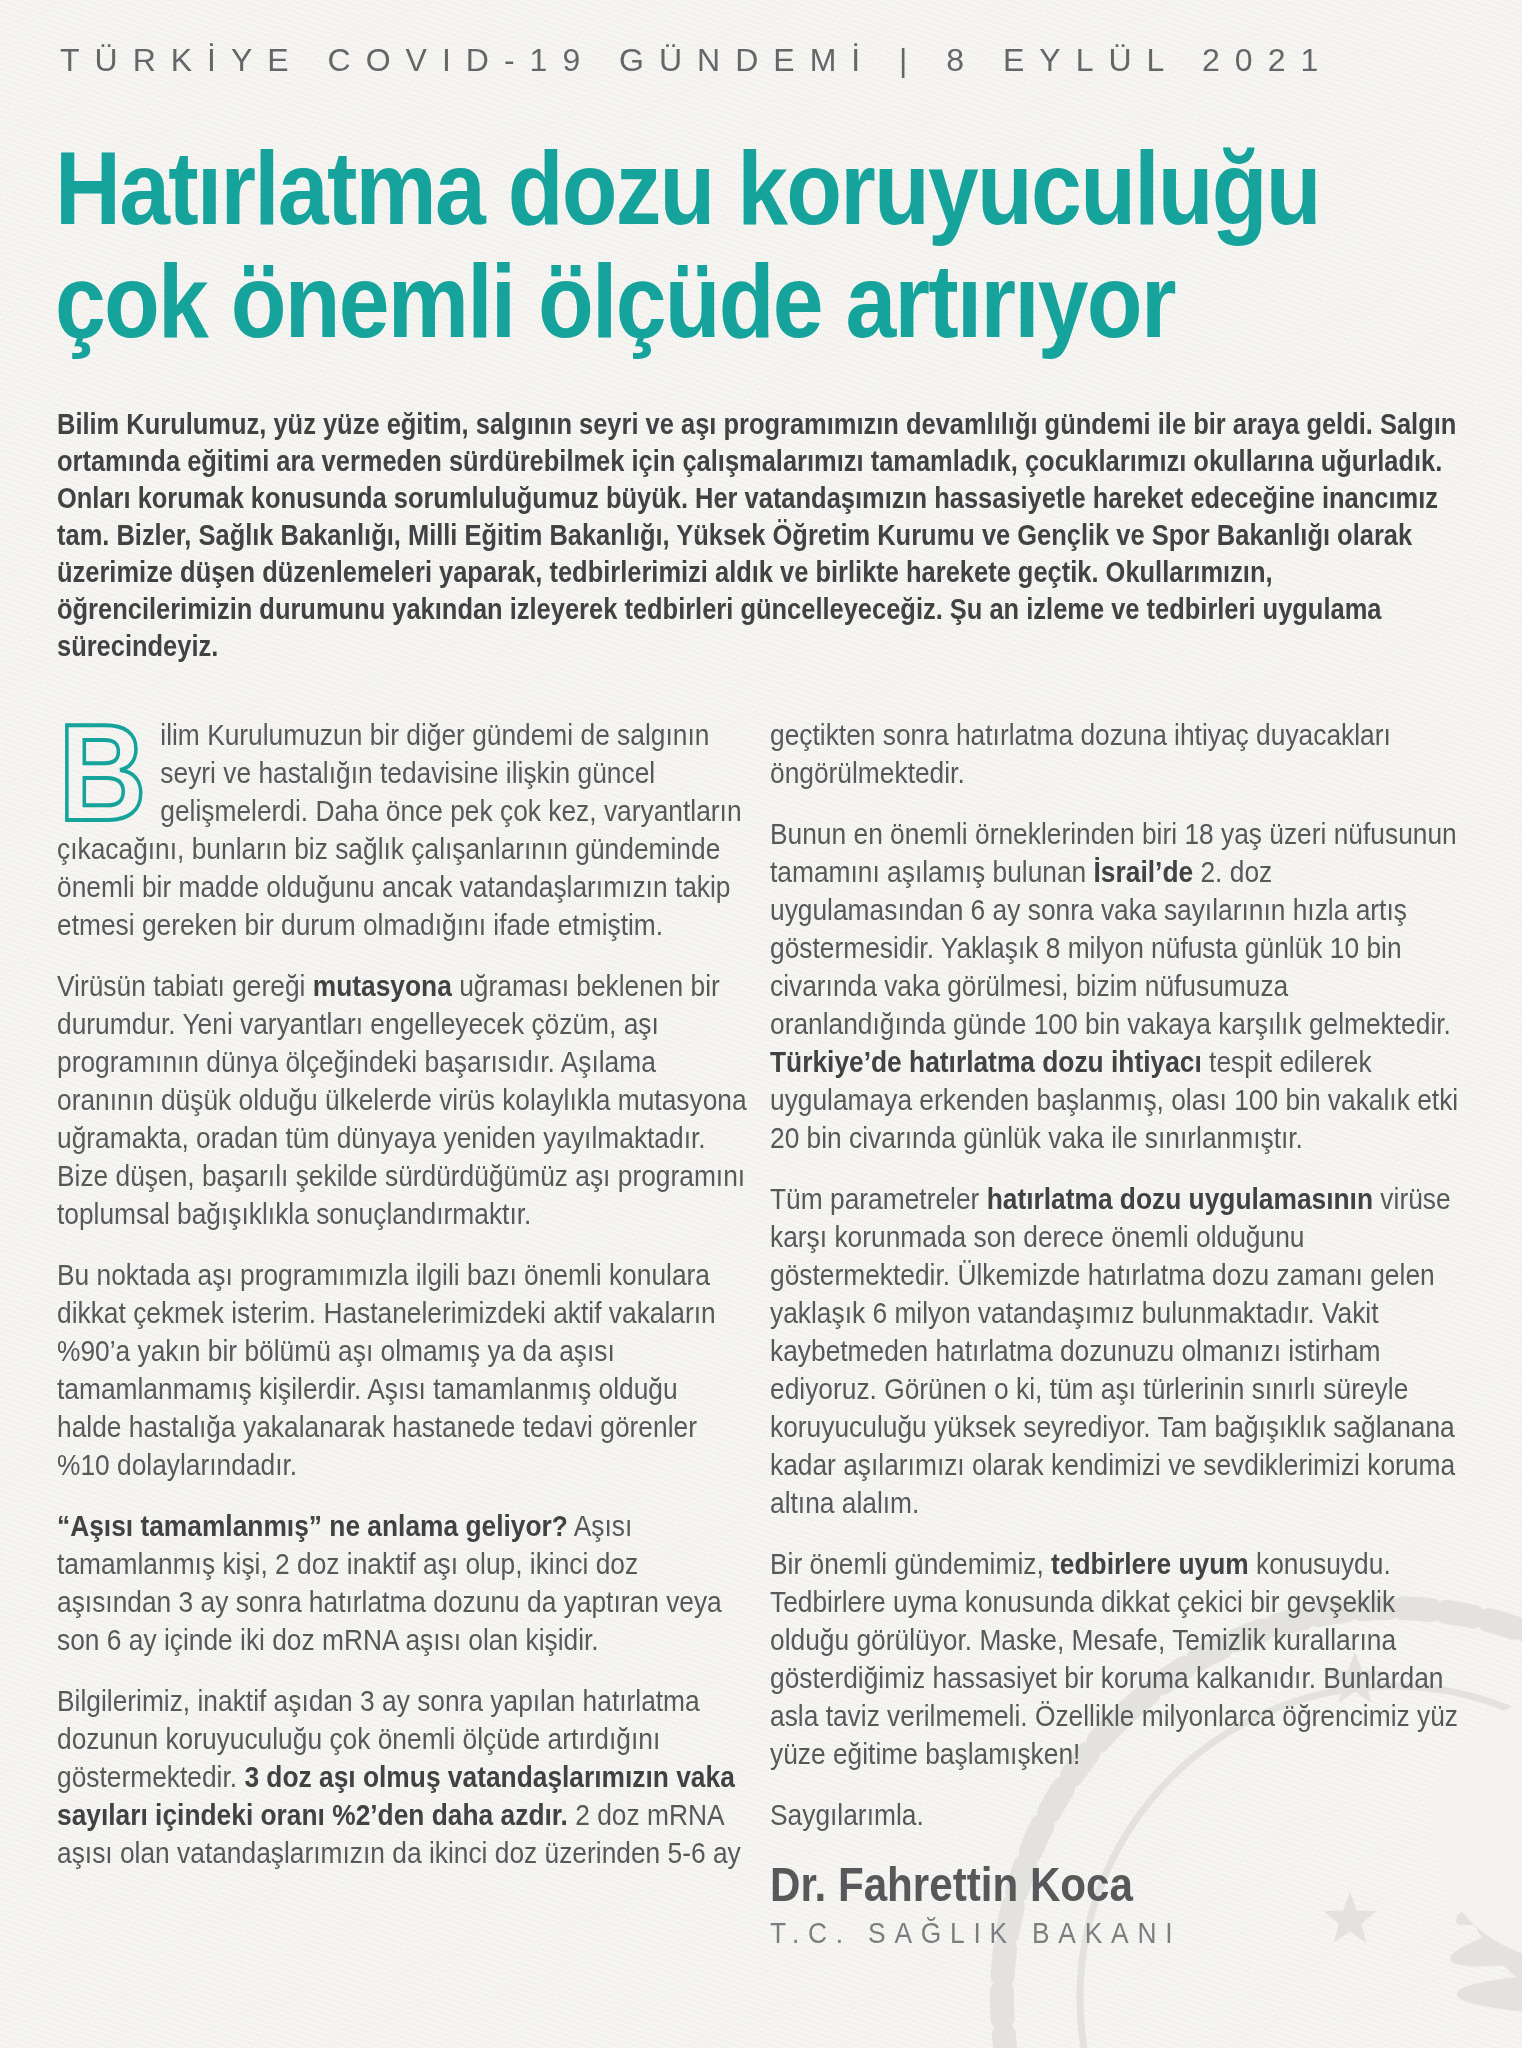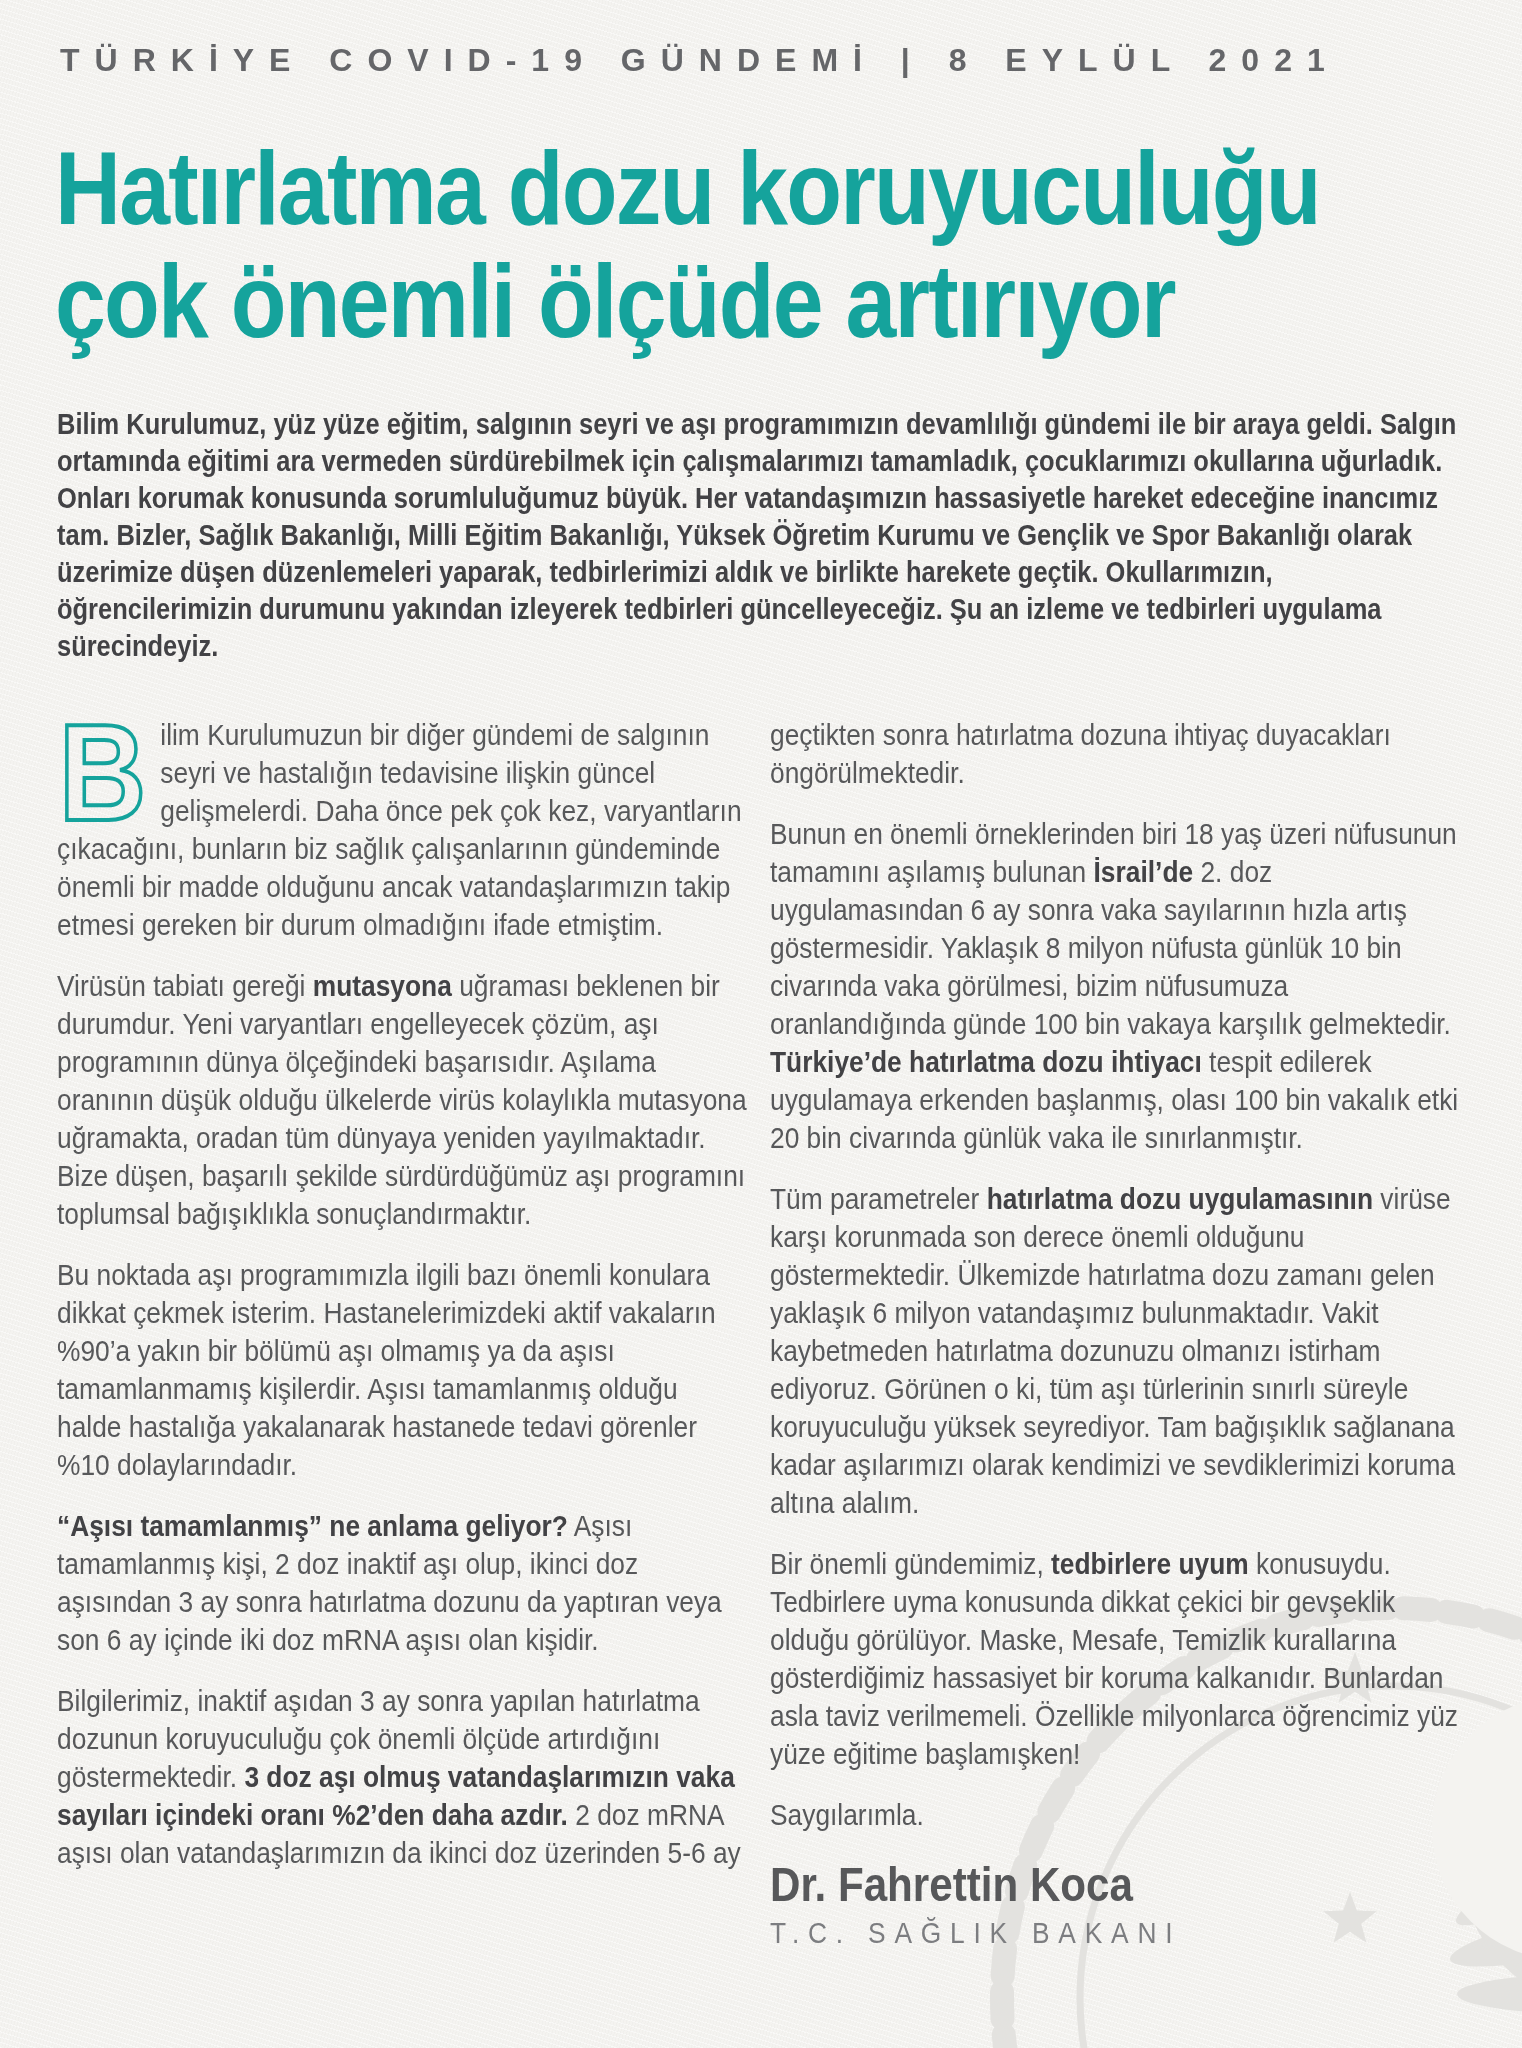--- a/index.html
+++ b/index.html
@@ -25,7 +25,7 @@
   }
   .kicker {
     position: absolute; top: 42px; left: 60px;
-    font-size: 32px; font-weight: 700;
+    font-size: 32px; font-weight: 400;
     letter-spacing: 15px; white-space: nowrap;
     color: #656669;
   }

